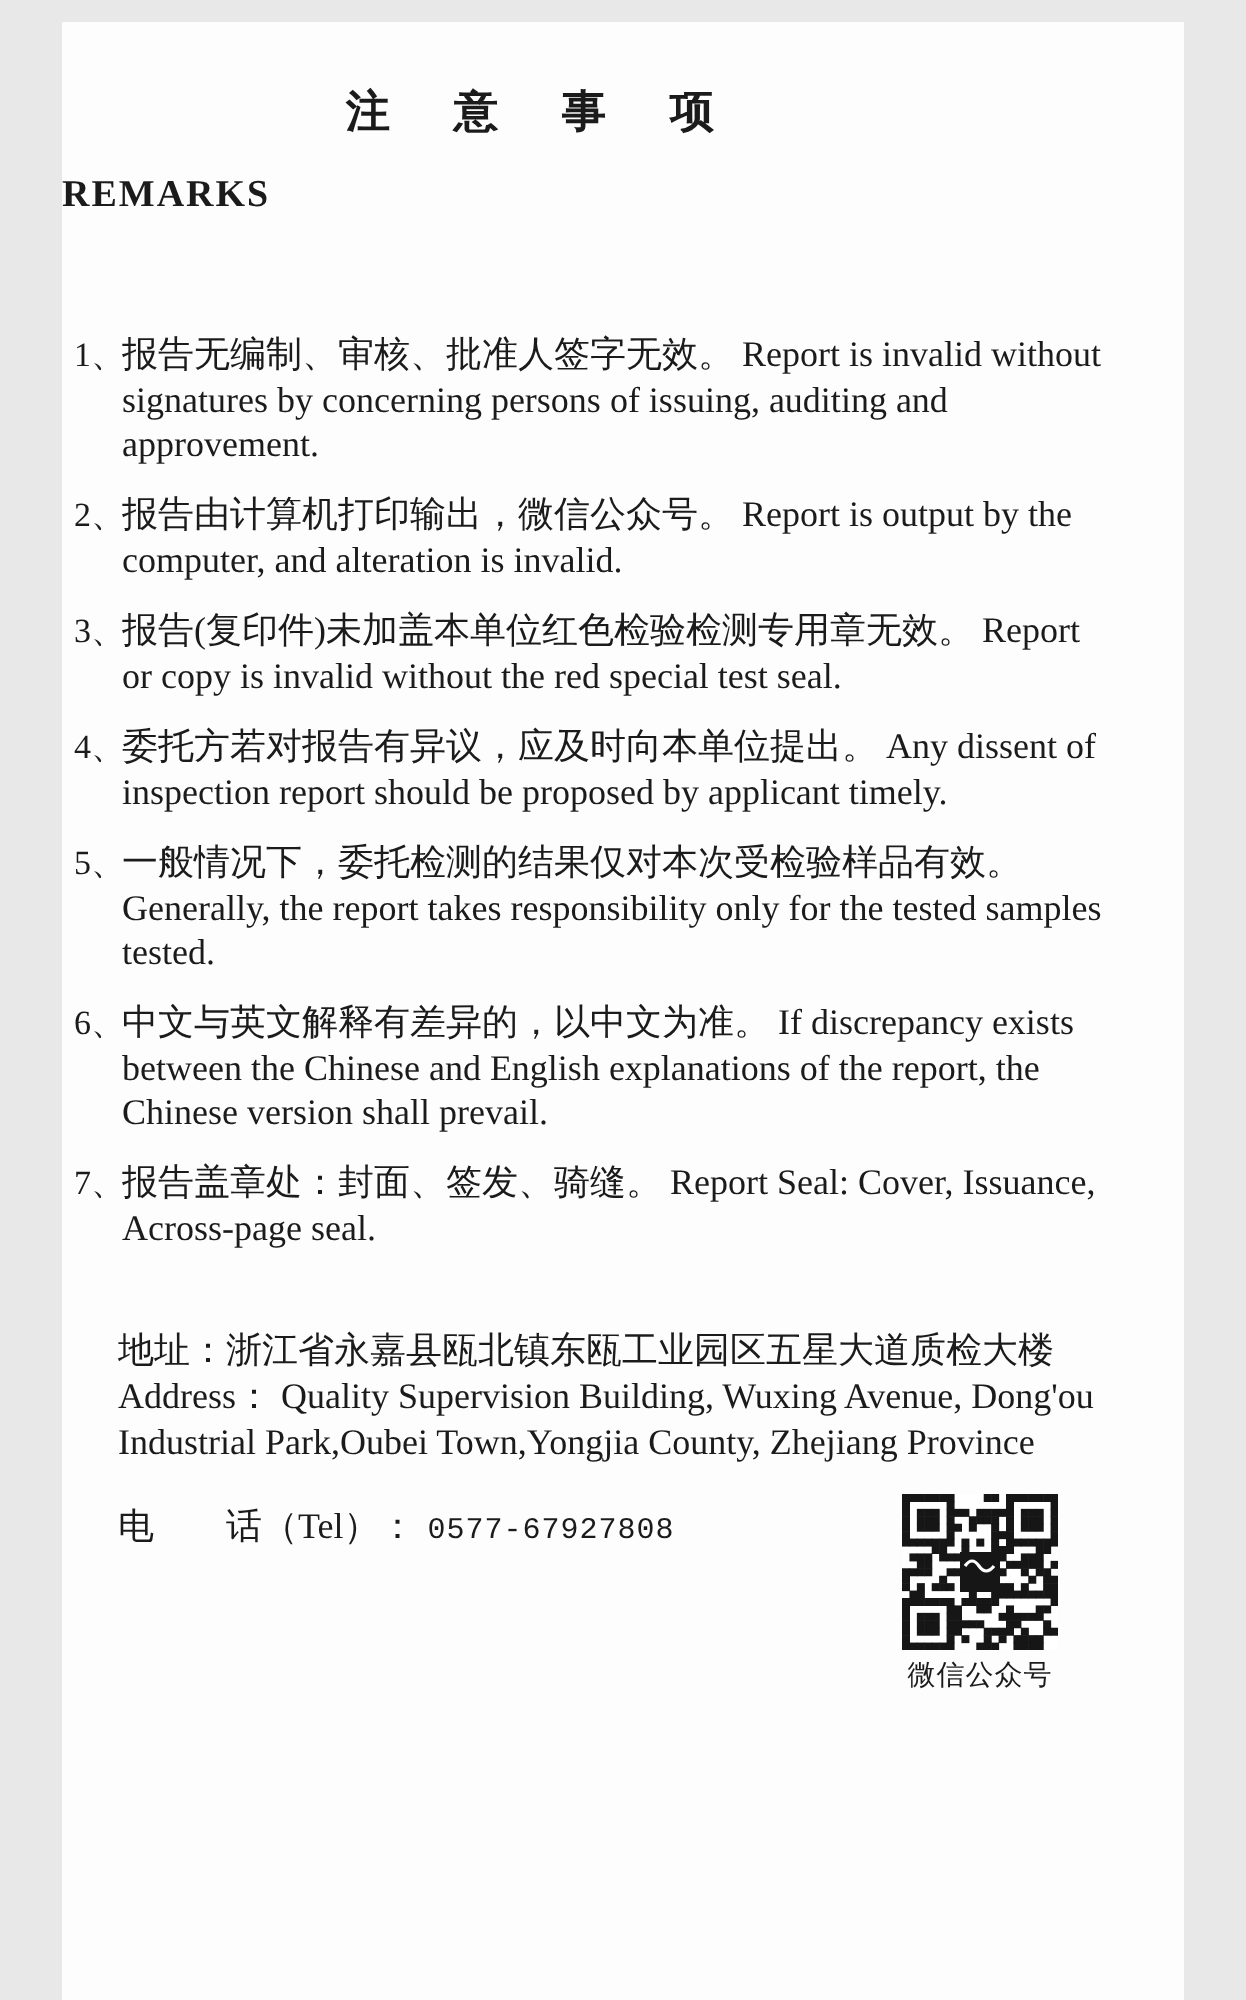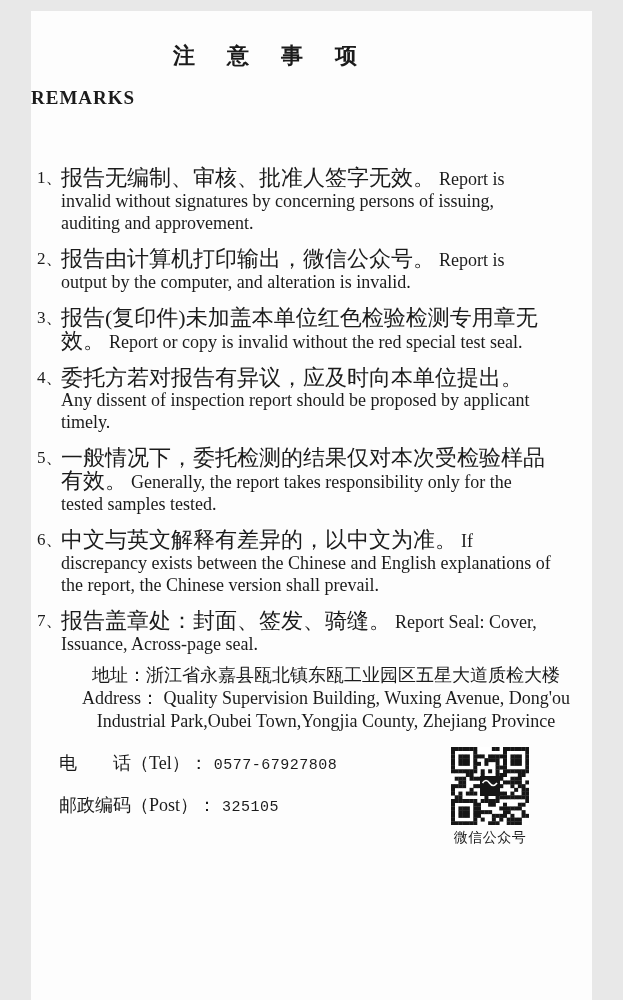--- a/index.html
+++ b/index.html
@@ -47,7 +47,7 @@
     line-height: 23px;
   }
   .item .itext { flex: 1; }
-  .item .cn { font-size: 22px; line-height: 23px; text-align: right; }
+  .item .cn { font-size: 18px; line-height: 23px; text-align: right; }
   .item .en { font-size: 18px; line-height: 22px; }
   .address {
     position: absolute;

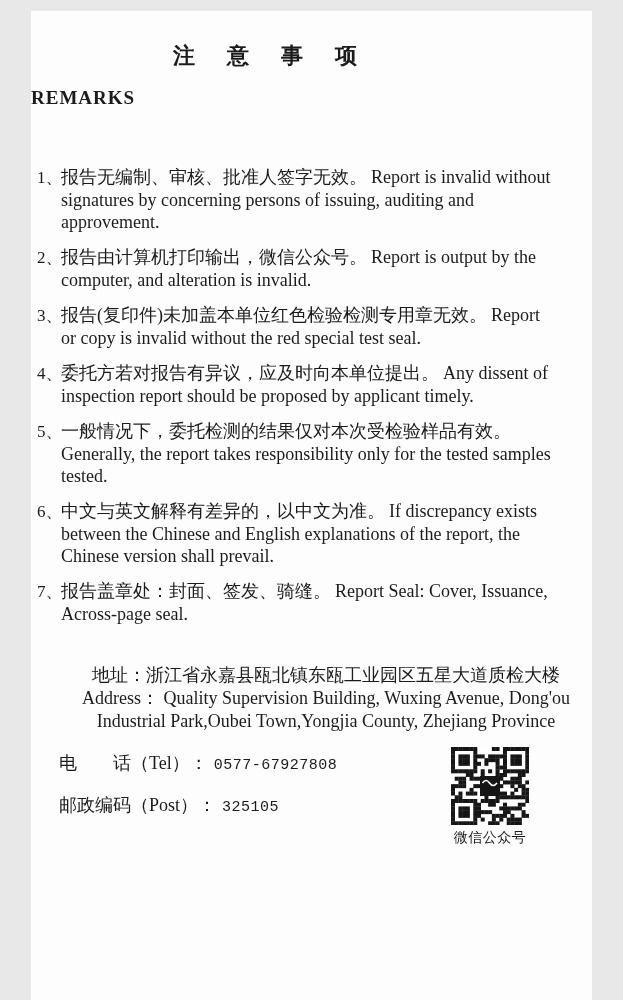--- a/index.html
+++ b/index.html
@@ -53,7 +53,6 @@
     position: absolute;
     top: 652px; left: 28px;
     width: 534px;
-    text-align: center;
   }
   .address .cn { font-size: 18px; line-height: 24px; }
   .address .en { font-size: 18px; line-height: 23px; }

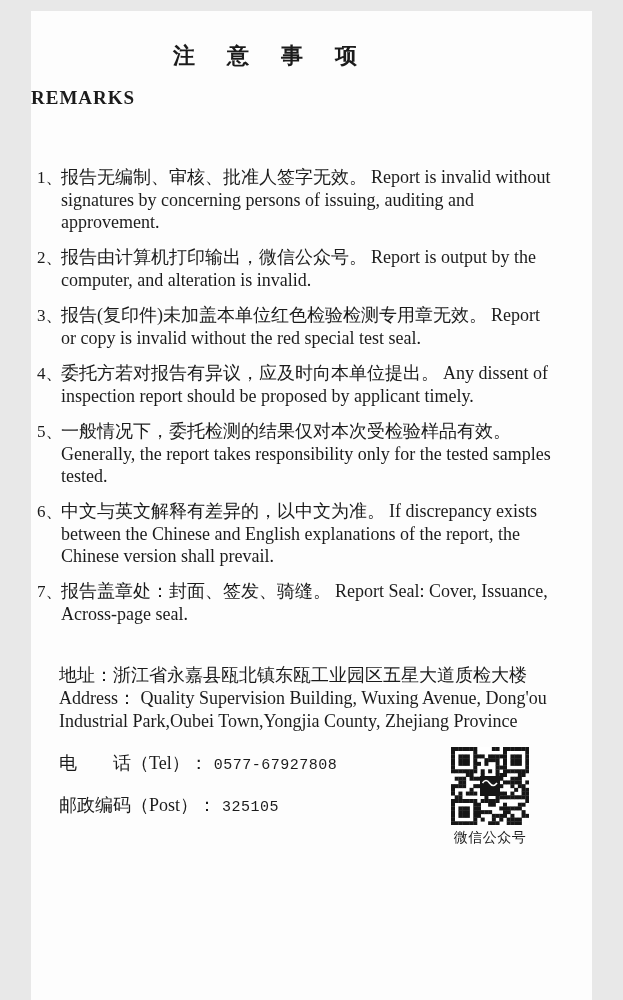--- a/index.html
+++ b/index.html
@@ -151,9 +151,6 @@
   <div class="contact">
     <div class="row">
       <span class="lbl">电　　话（Tel）：</span><span class="val">0577-67927808</span>
-    </div>
-    <div class="row">
-      <span class="lbl">邮政编码（Post）：</span><span class="val">325105</span>
     </div>
   </div>
 

